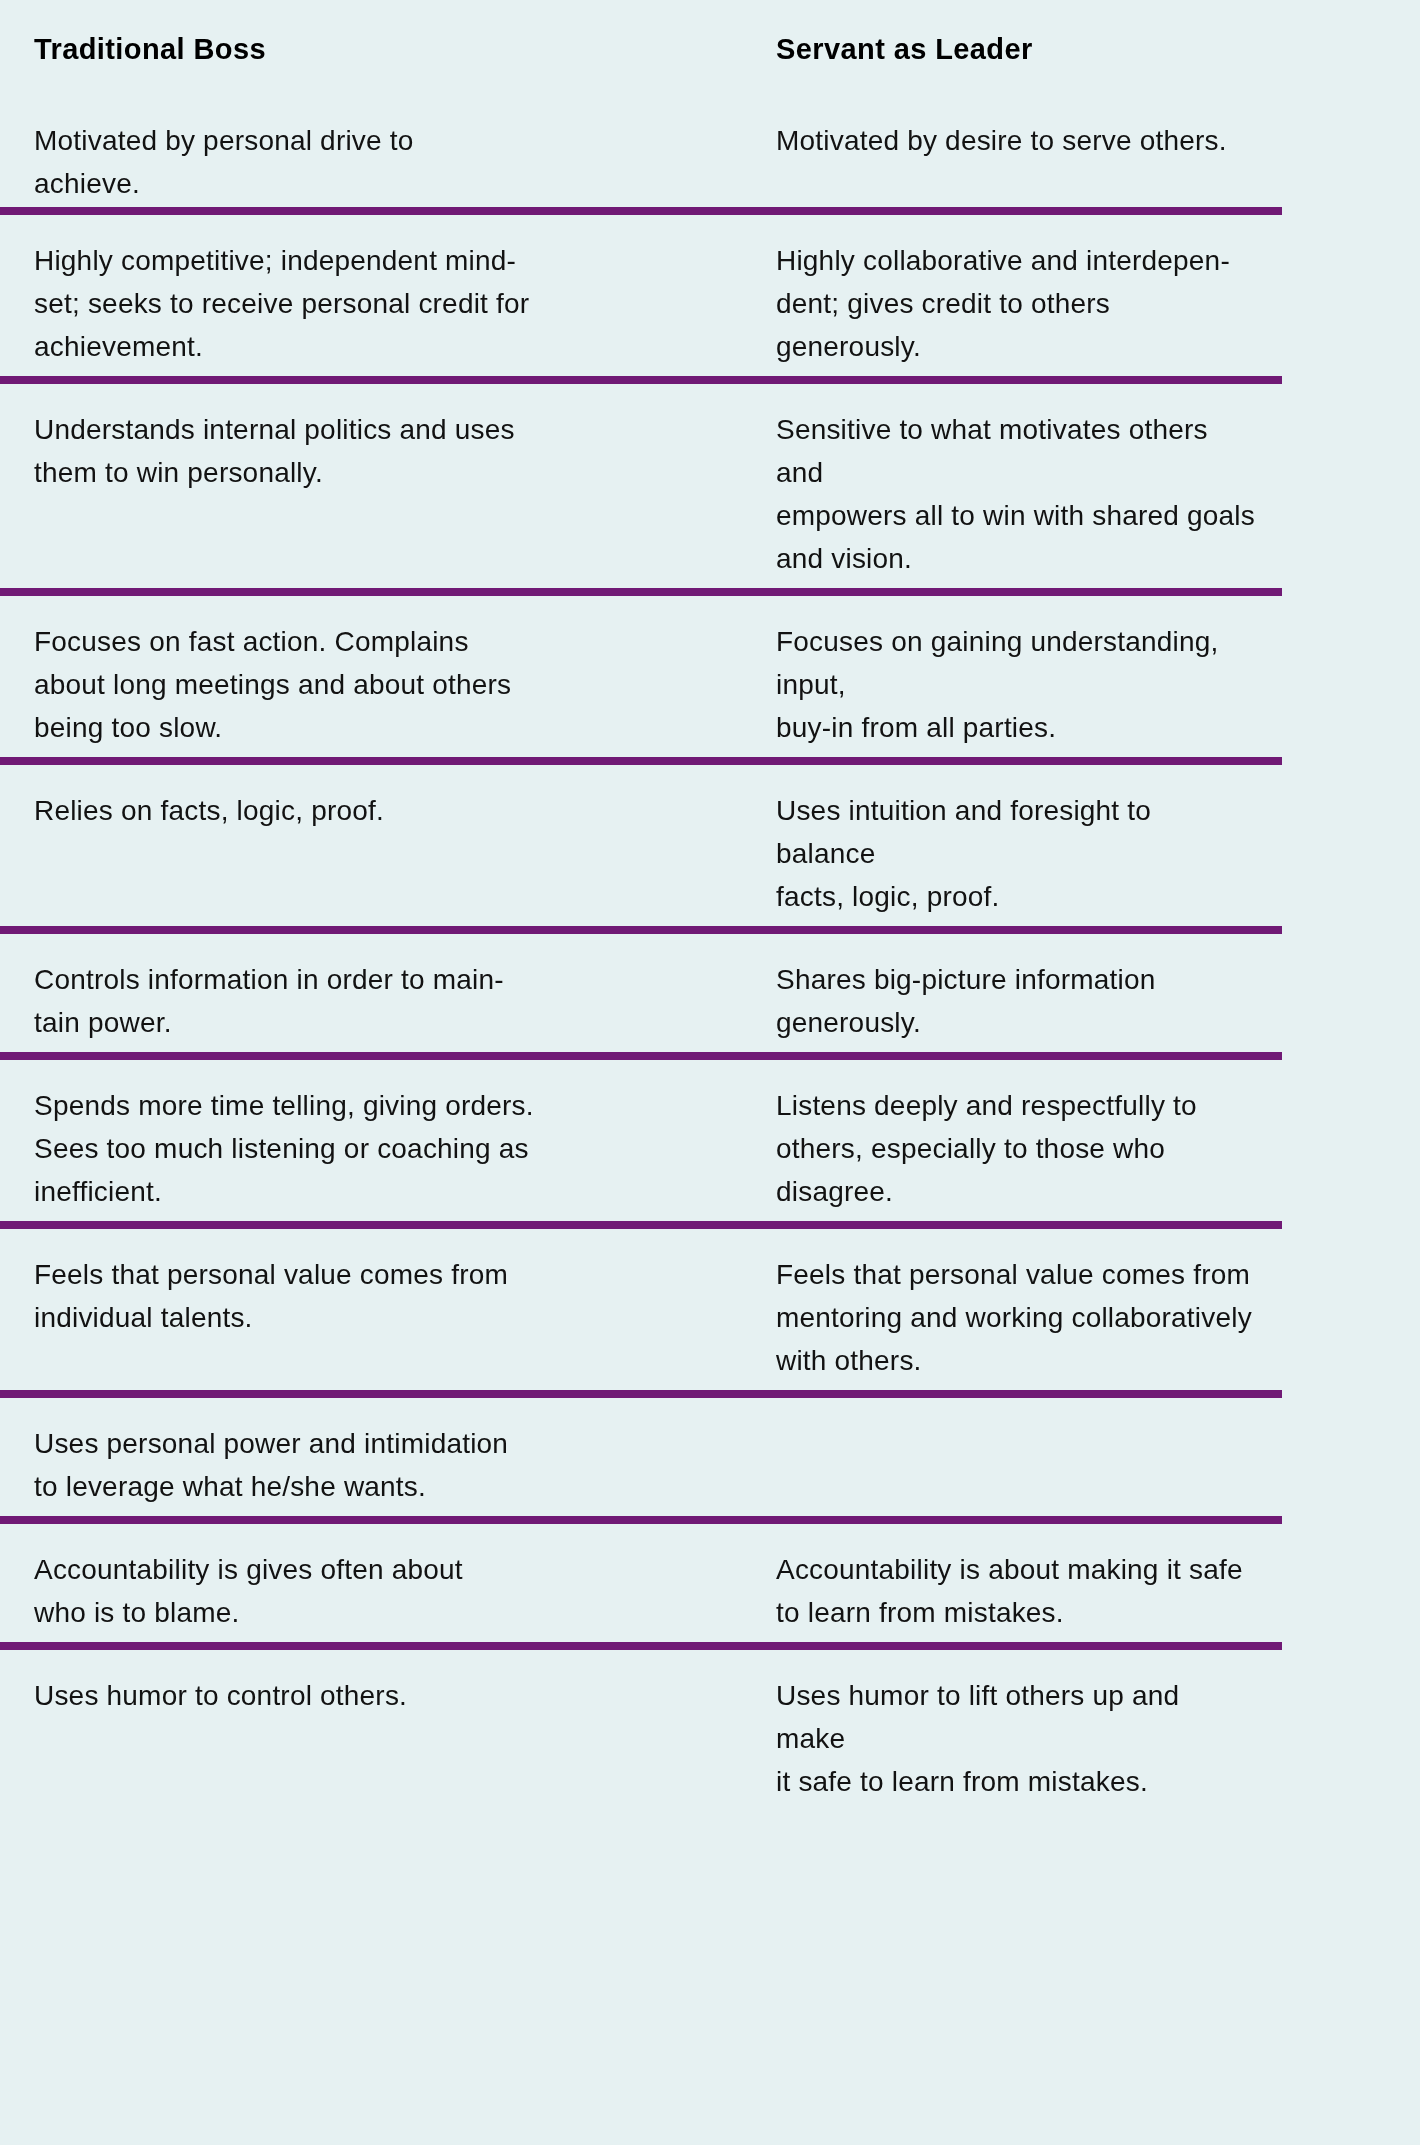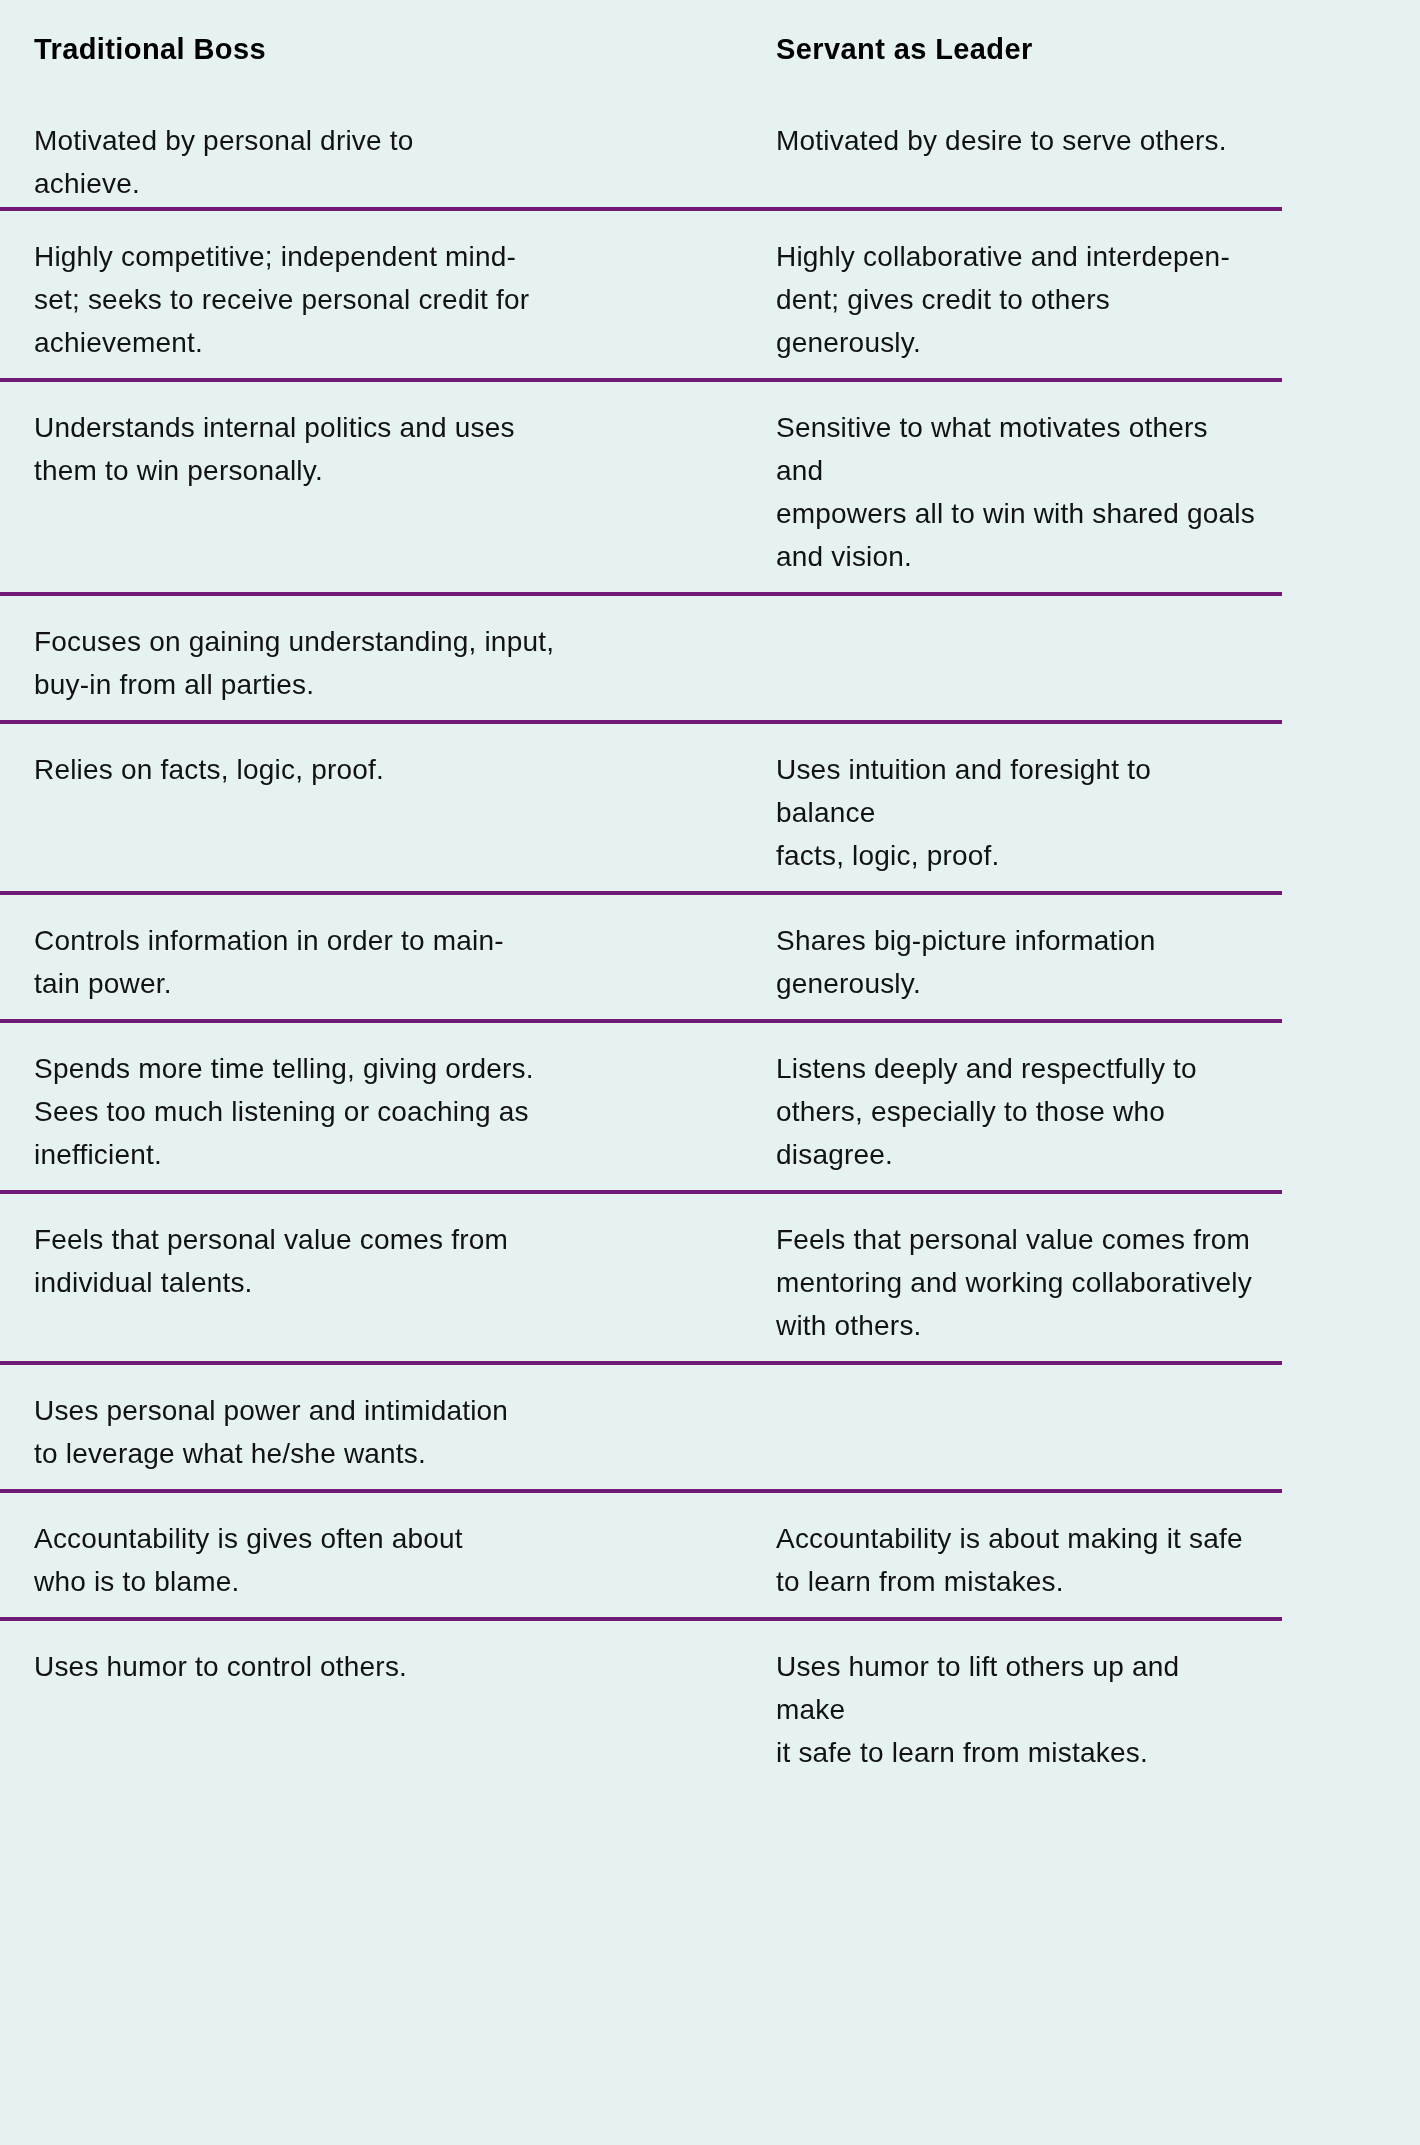--- a/index.html
+++ b/index.html
@@ -44,9 +44,9 @@
     padding-bottom: 2px;
   }
   .divided {
-    border-top: 4px solid #701a75;
+    border-top: 8px solid #701a75;
     padding-top: 24px;
-    padding-bottom: 14px;
+    padding-bottom: 8px;
   }
   .cell-left {
     padding-right: 30px;

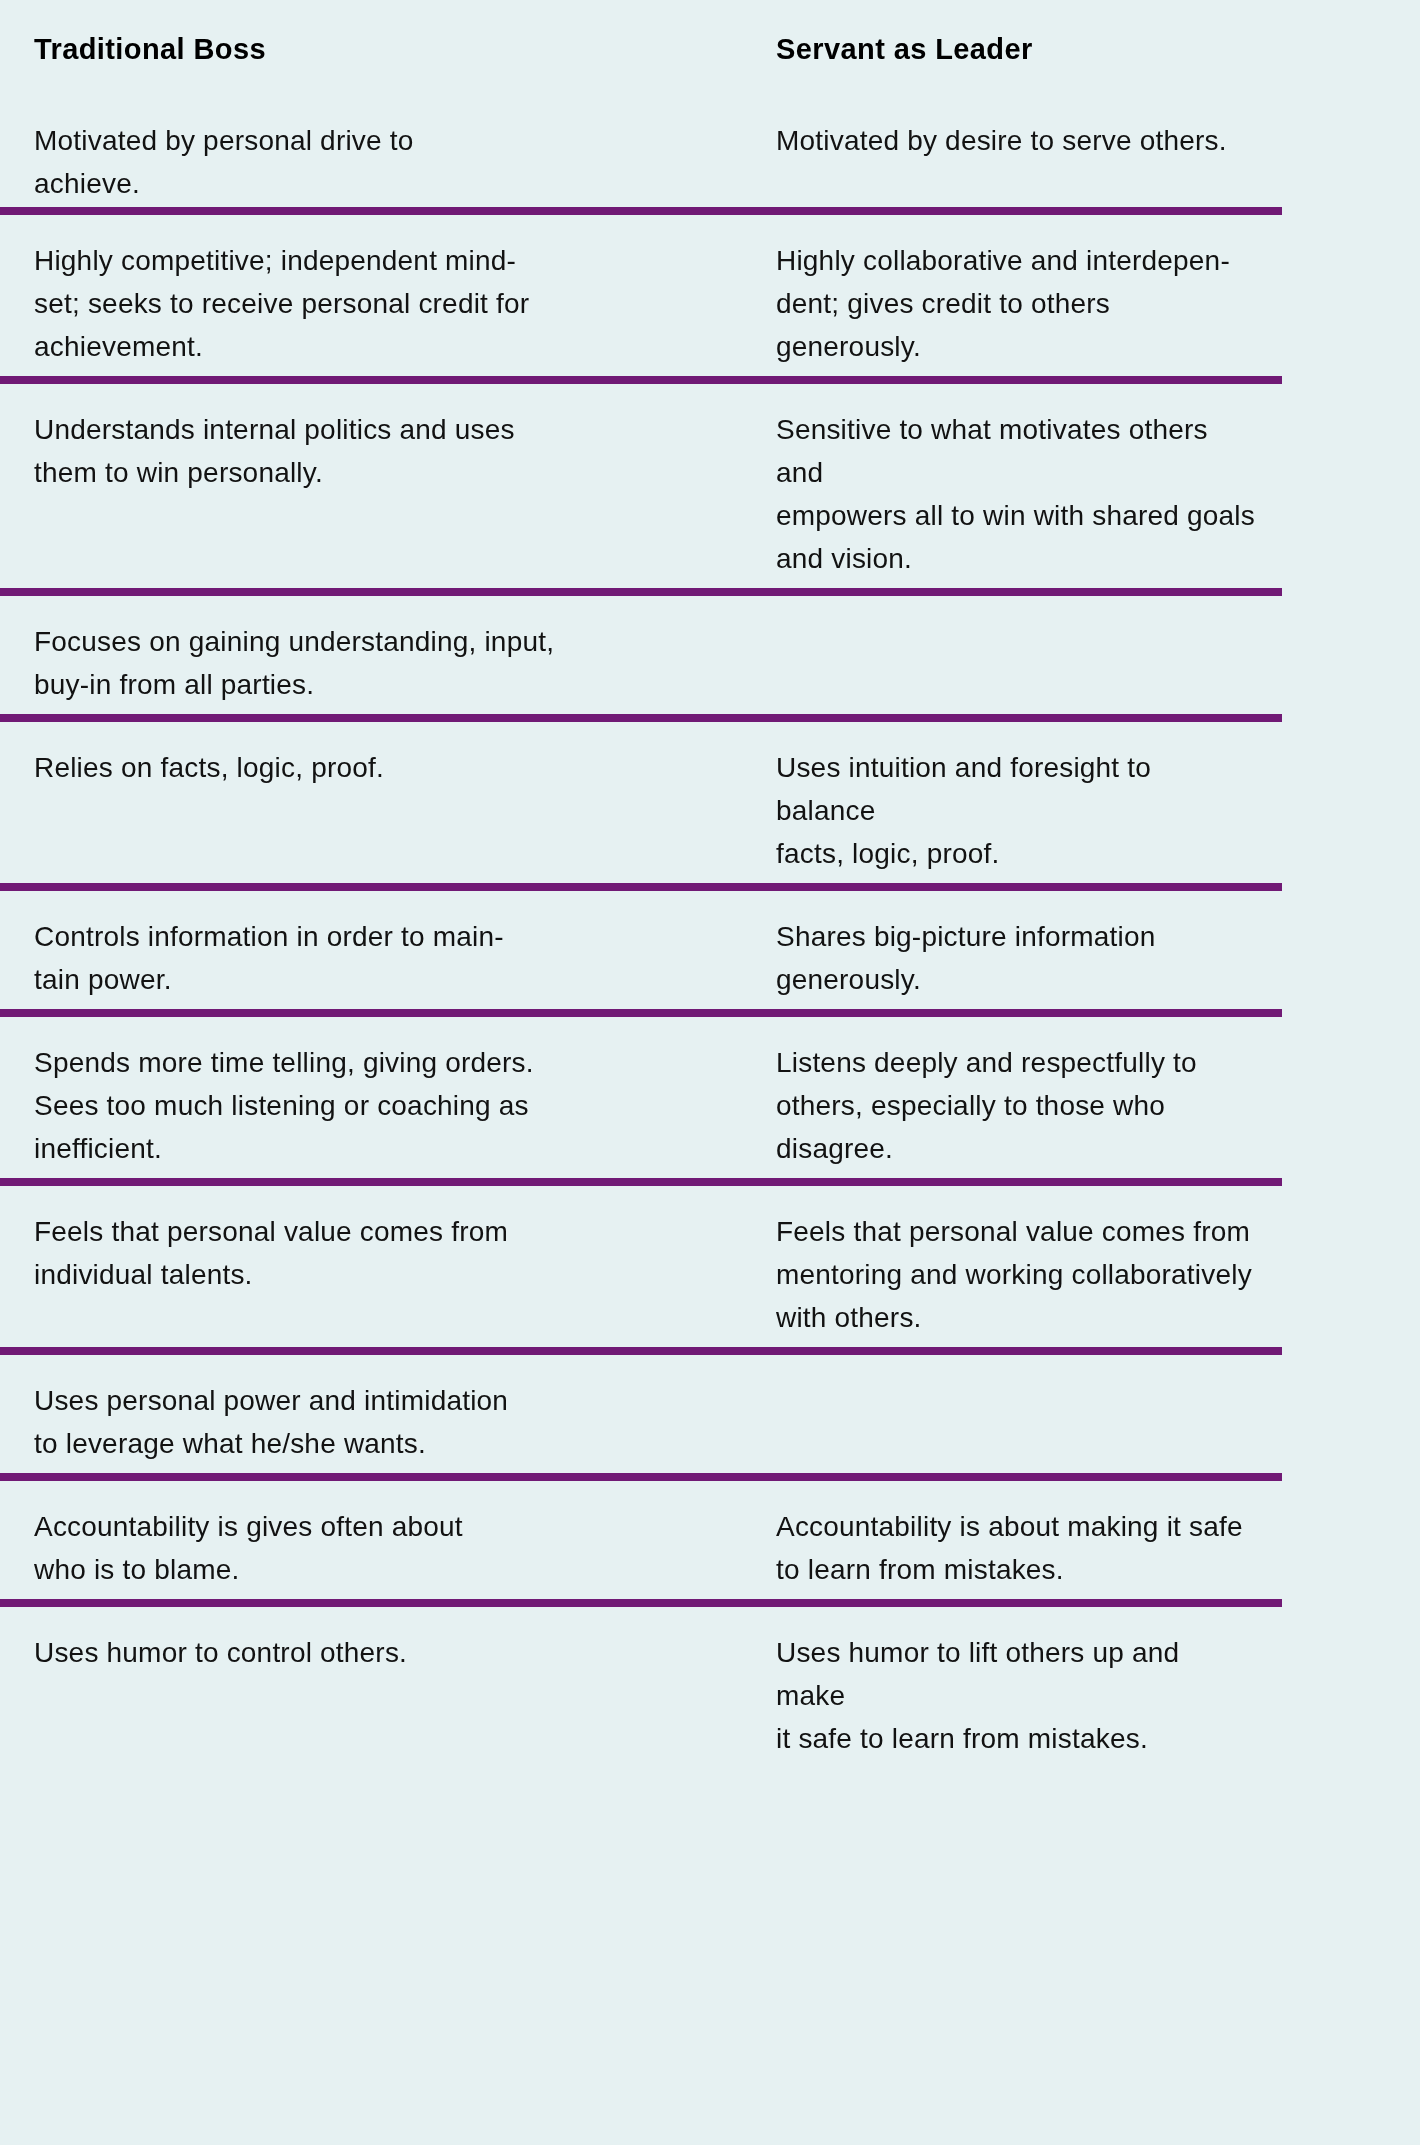--- a/index.html
+++ b/index.html
@@ -86,6 +86,9 @@
   </div>
 
   <div class="row divided">
+    <div class="cell cell-left">Focuses on fast action. Complains
+about long meetings and about others
+being too slow.</div>
     <div class="cell cell-right">Focuses on gaining understanding, input,
 buy-in from all parties.</div>
   </div>

